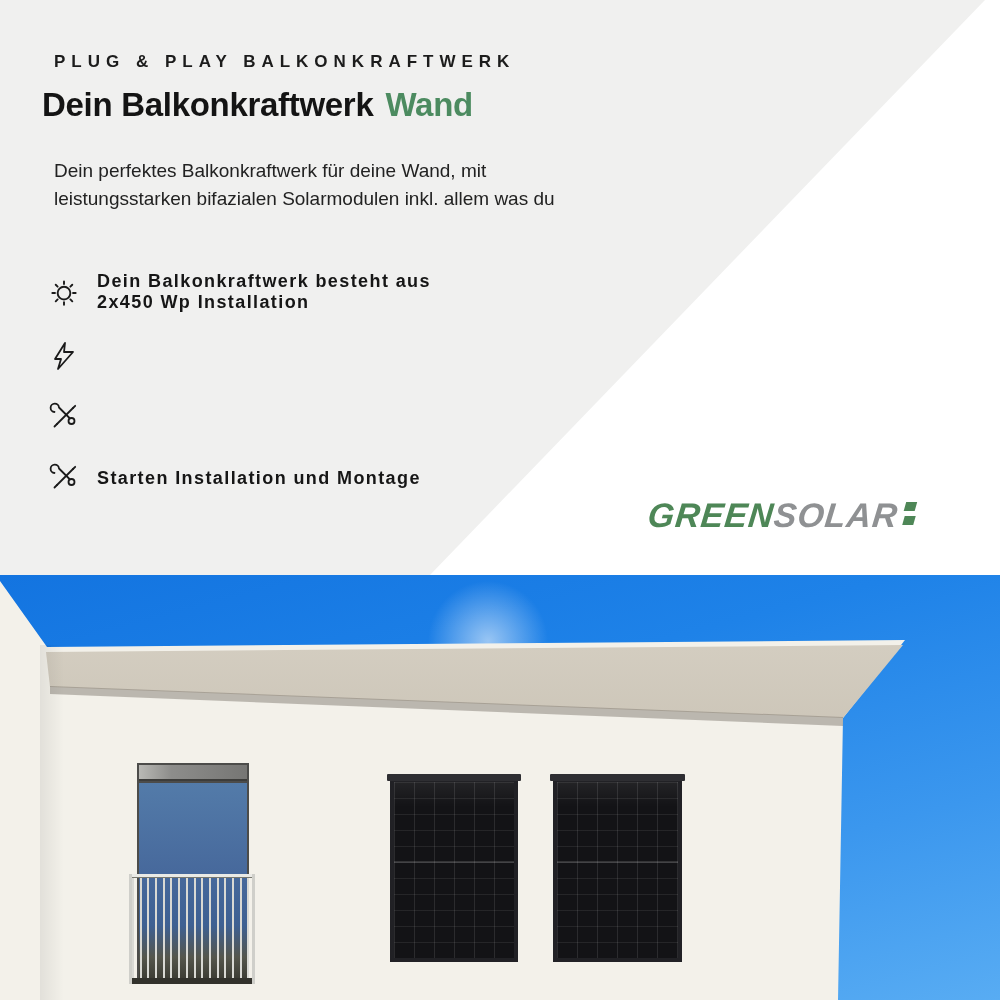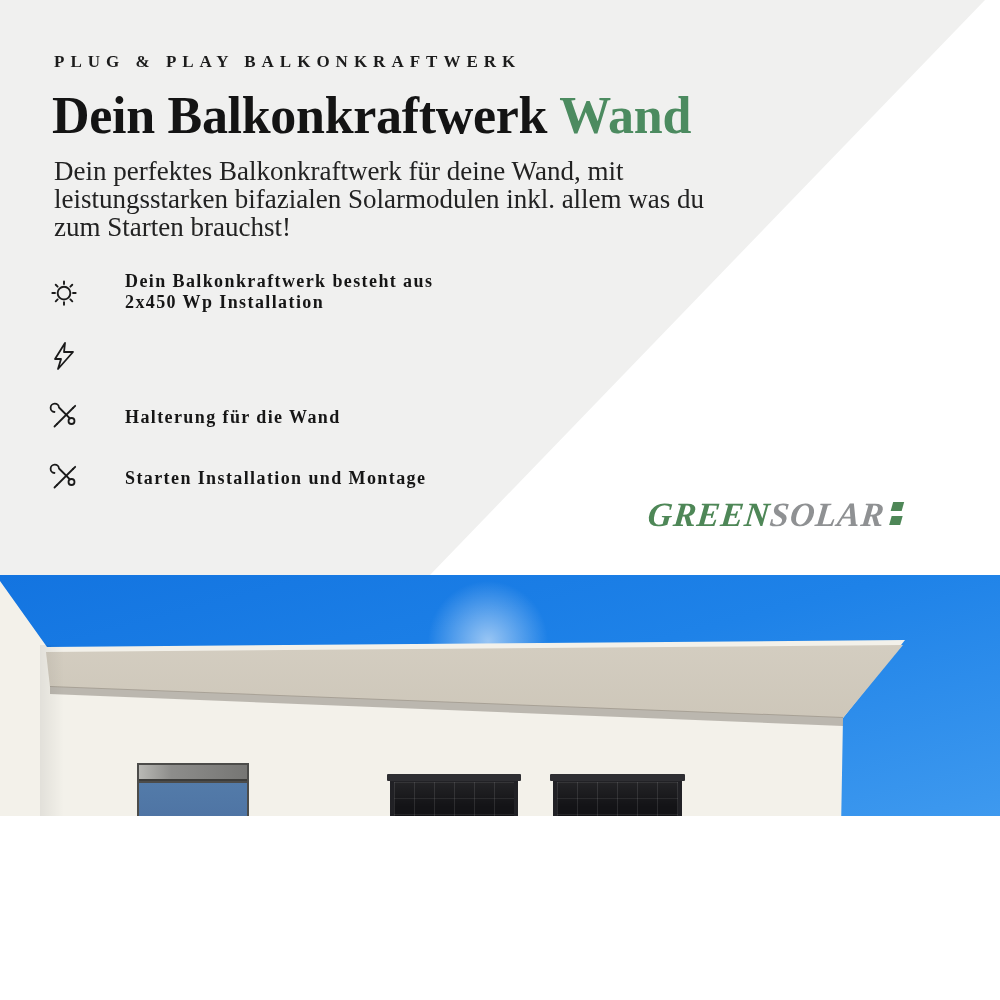--- a/index.html
+++ b/index.html
@@ -4,7 +4,7 @@
 <style>
   * { margin:0; padding:0; box-sizing:border-box; }
   body { width:1000px; height:1000px; font-family:"Liberation Sans", sans-serif; background:#fff; }
-  .canvas { position:relative; width:1000px; height:816px; overflow:hidden; background:#701a75;font-family:Liberation Serif, serif; }
+  .canvas { position:relative; width:1000px; height:1000px; overflow:hidden; background:#701a75; }
 
   
   .top-section { position:absolute; left:0; top:0; width:1000px; height:575px; background:#ffffff; }

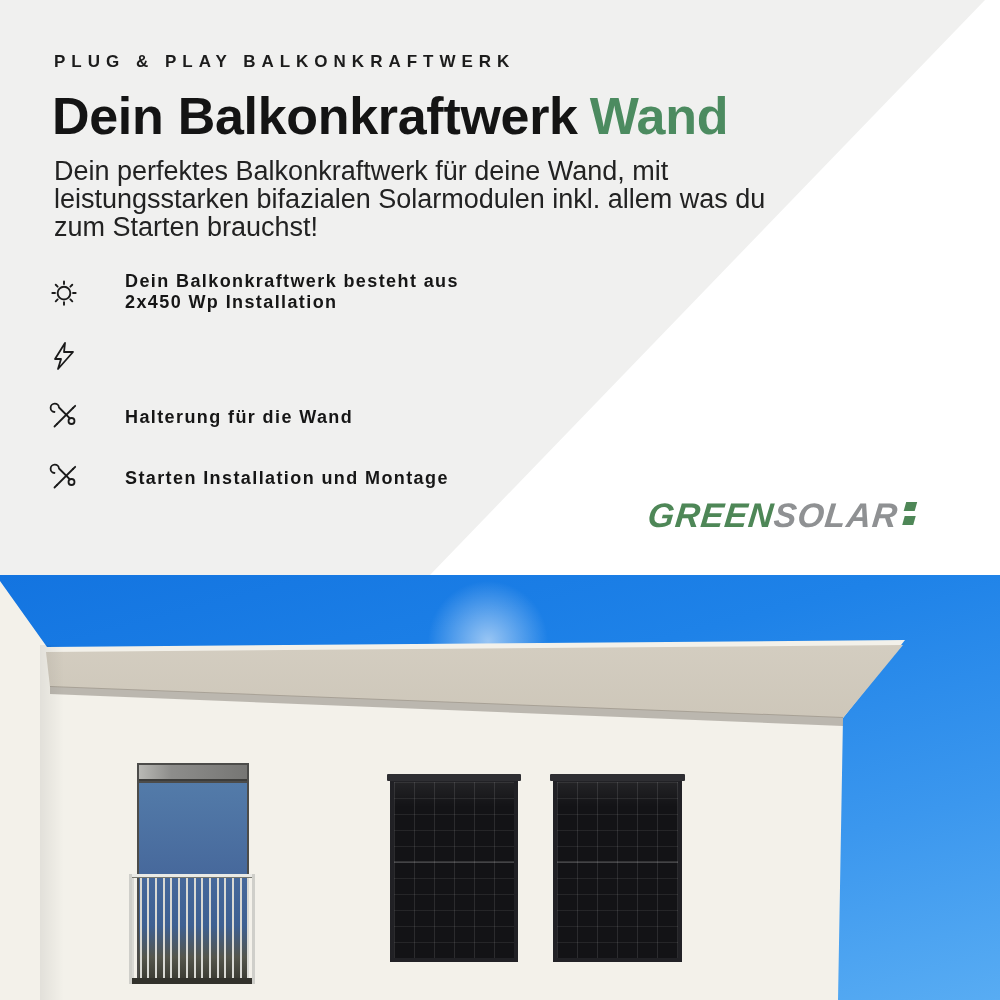--- a/index.html
+++ b/index.html
@@ -13,7 +13,7 @@
 
   .eyebrow { position:absolute; left:54px; top:52px; font-size:17px; font-weight:800;
     letter-spacing:6px; color:#1c1c1c; }
-  .heading { position:absolute; left:52px; top:86px; font-size:52px; font-weight:800;
+  .heading { position:absolute; left:42px; top:86px; font-size:33px; font-weight:800;
     color:#141414; letter-spacing:-0.3px; white-space:nowrap; }
   .heading .green { color:#4c8b60; margin-left:12px; }
   .intro { position:absolute; left:54px; top:157px; font-size:27px; line-height:28px;

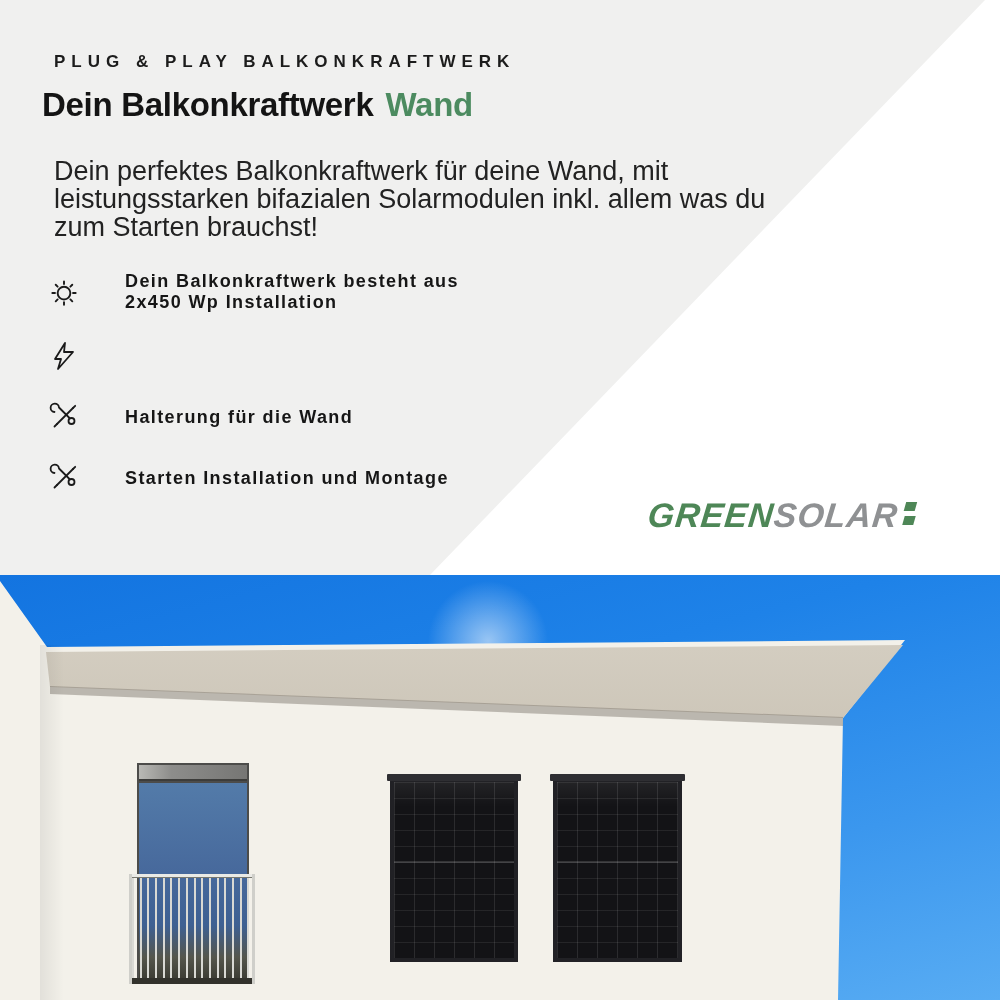--- a/index.html
+++ b/index.html
@@ -16,7 +16,7 @@
   .heading { position:absolute; left:42px; top:86px; font-size:33px; font-weight:800;
     color:#141414; letter-spacing:-0.3px; white-space:nowrap; }
   .heading .green { color:#4c8b60; margin-left:12px; }
-  .intro { position:absolute; left:54px; top:157px; font-size:27px; line-height:28px;
+  .intro { position:absolute; left:54px; top:157px; font-size:19px; line-height:28px;
     color:#222222; }
 
   .features { position:absolute; left:46px; top:271px; list-style:none; }

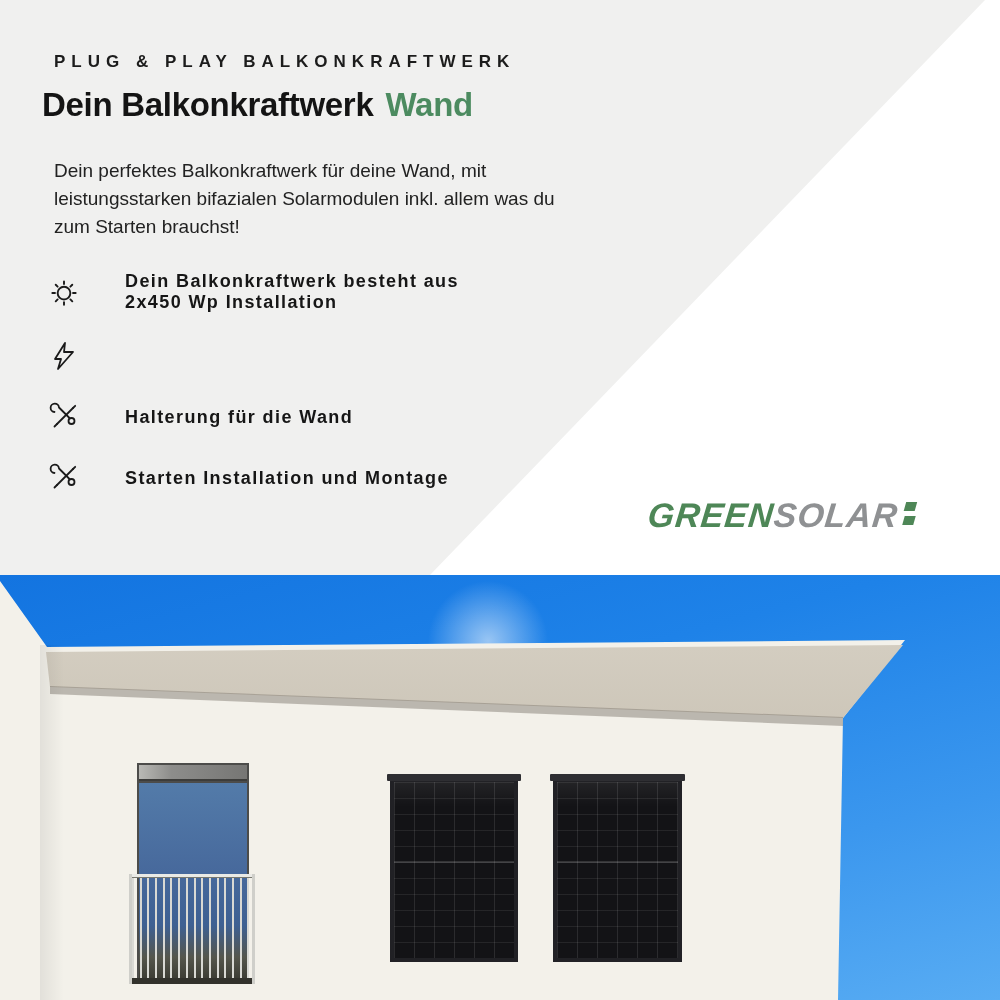--- a/index.html
+++ b/index.html
@@ -105,7 +105,6 @@
     <div class="intro">
       <div>Dein perfektes Balkonkraftwerk für deine Wand, mit</div>
       <div>leistungsstarken bifazialen Solarmodulen inkl. allem was du</div>
-      <div>zum Starten brauchst!</div>
     </div>
 
     <ul class="features">

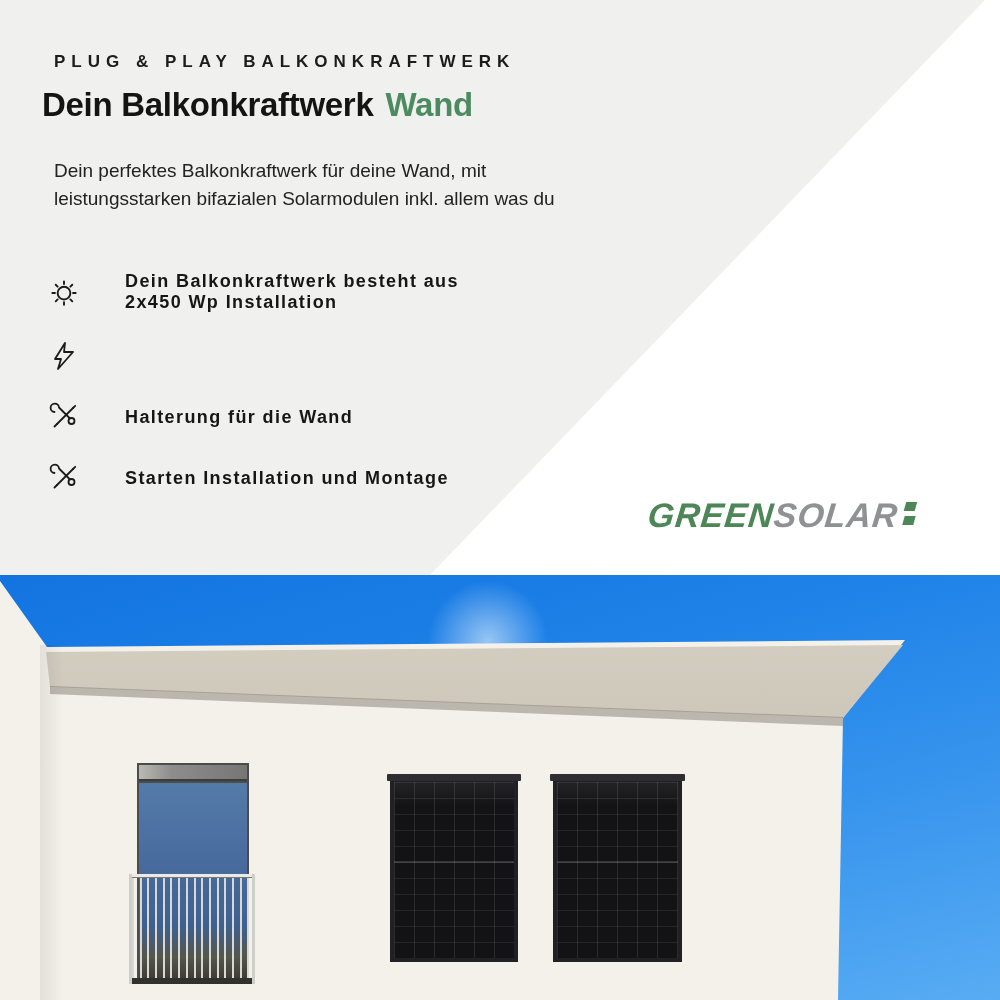--- a/index.html
+++ b/index.html
@@ -20,7 +20,7 @@
     color:#222222; }
 
   .features { position:absolute; left:46px; top:271px; list-style:none; }
-  .features li { display:flex; align-items:center; margin-bottom:25px;gap:28px; }
+  .features li { display:flex; align-items:center; margin-bottom:25px; }
   .features .f-icon { width:36px; min-width:36px; height:36px; display:flex;
     align-items:center; justify-content:center; }
   .features .f-text { margin-left:15px; font-size:18px; font-weight:700;

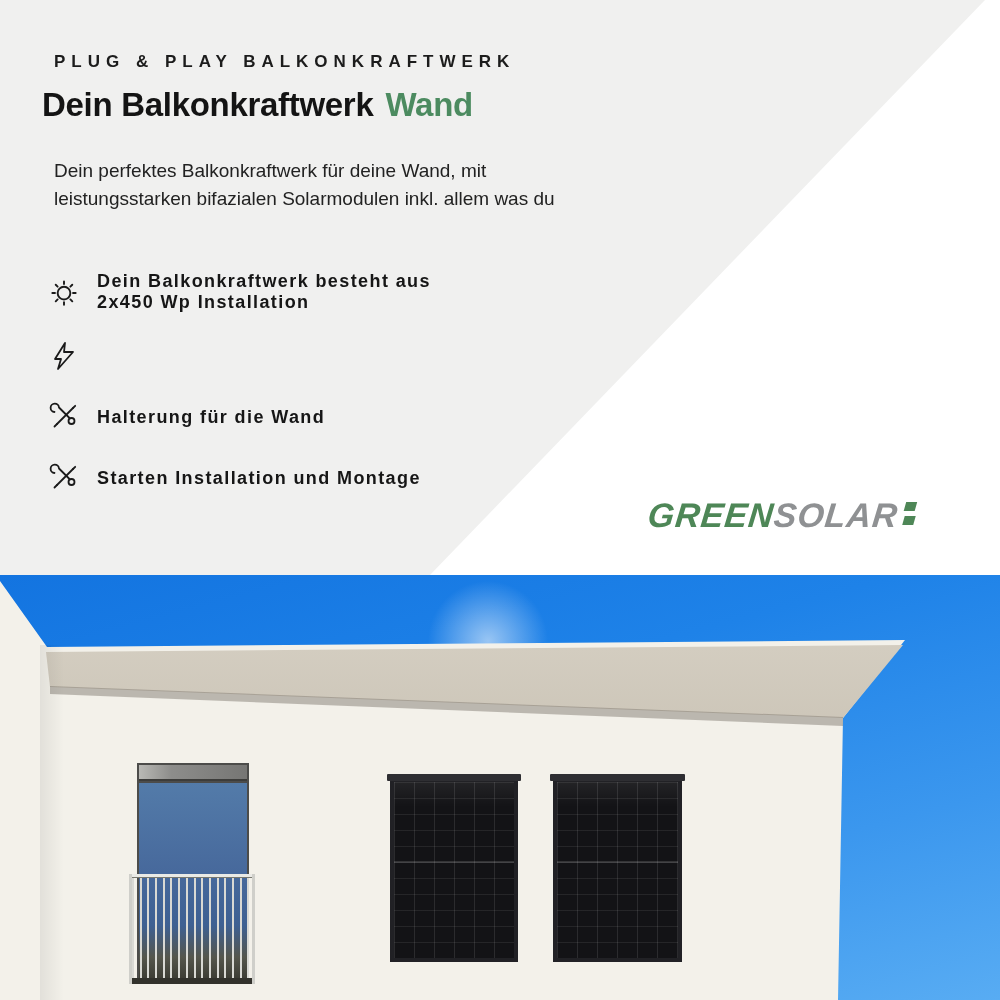--- a/index.html
+++ b/index.html
@@ -144,9 +144,6 @@
             <path d="M9 23 l-2.5 2.5"></path>
           </svg>
         </span>
-        <span class="f-text">
-          <div>Halterung für die Wand</div>
-        </span>
       </li>
       <li>
         <span class="f-icon">

